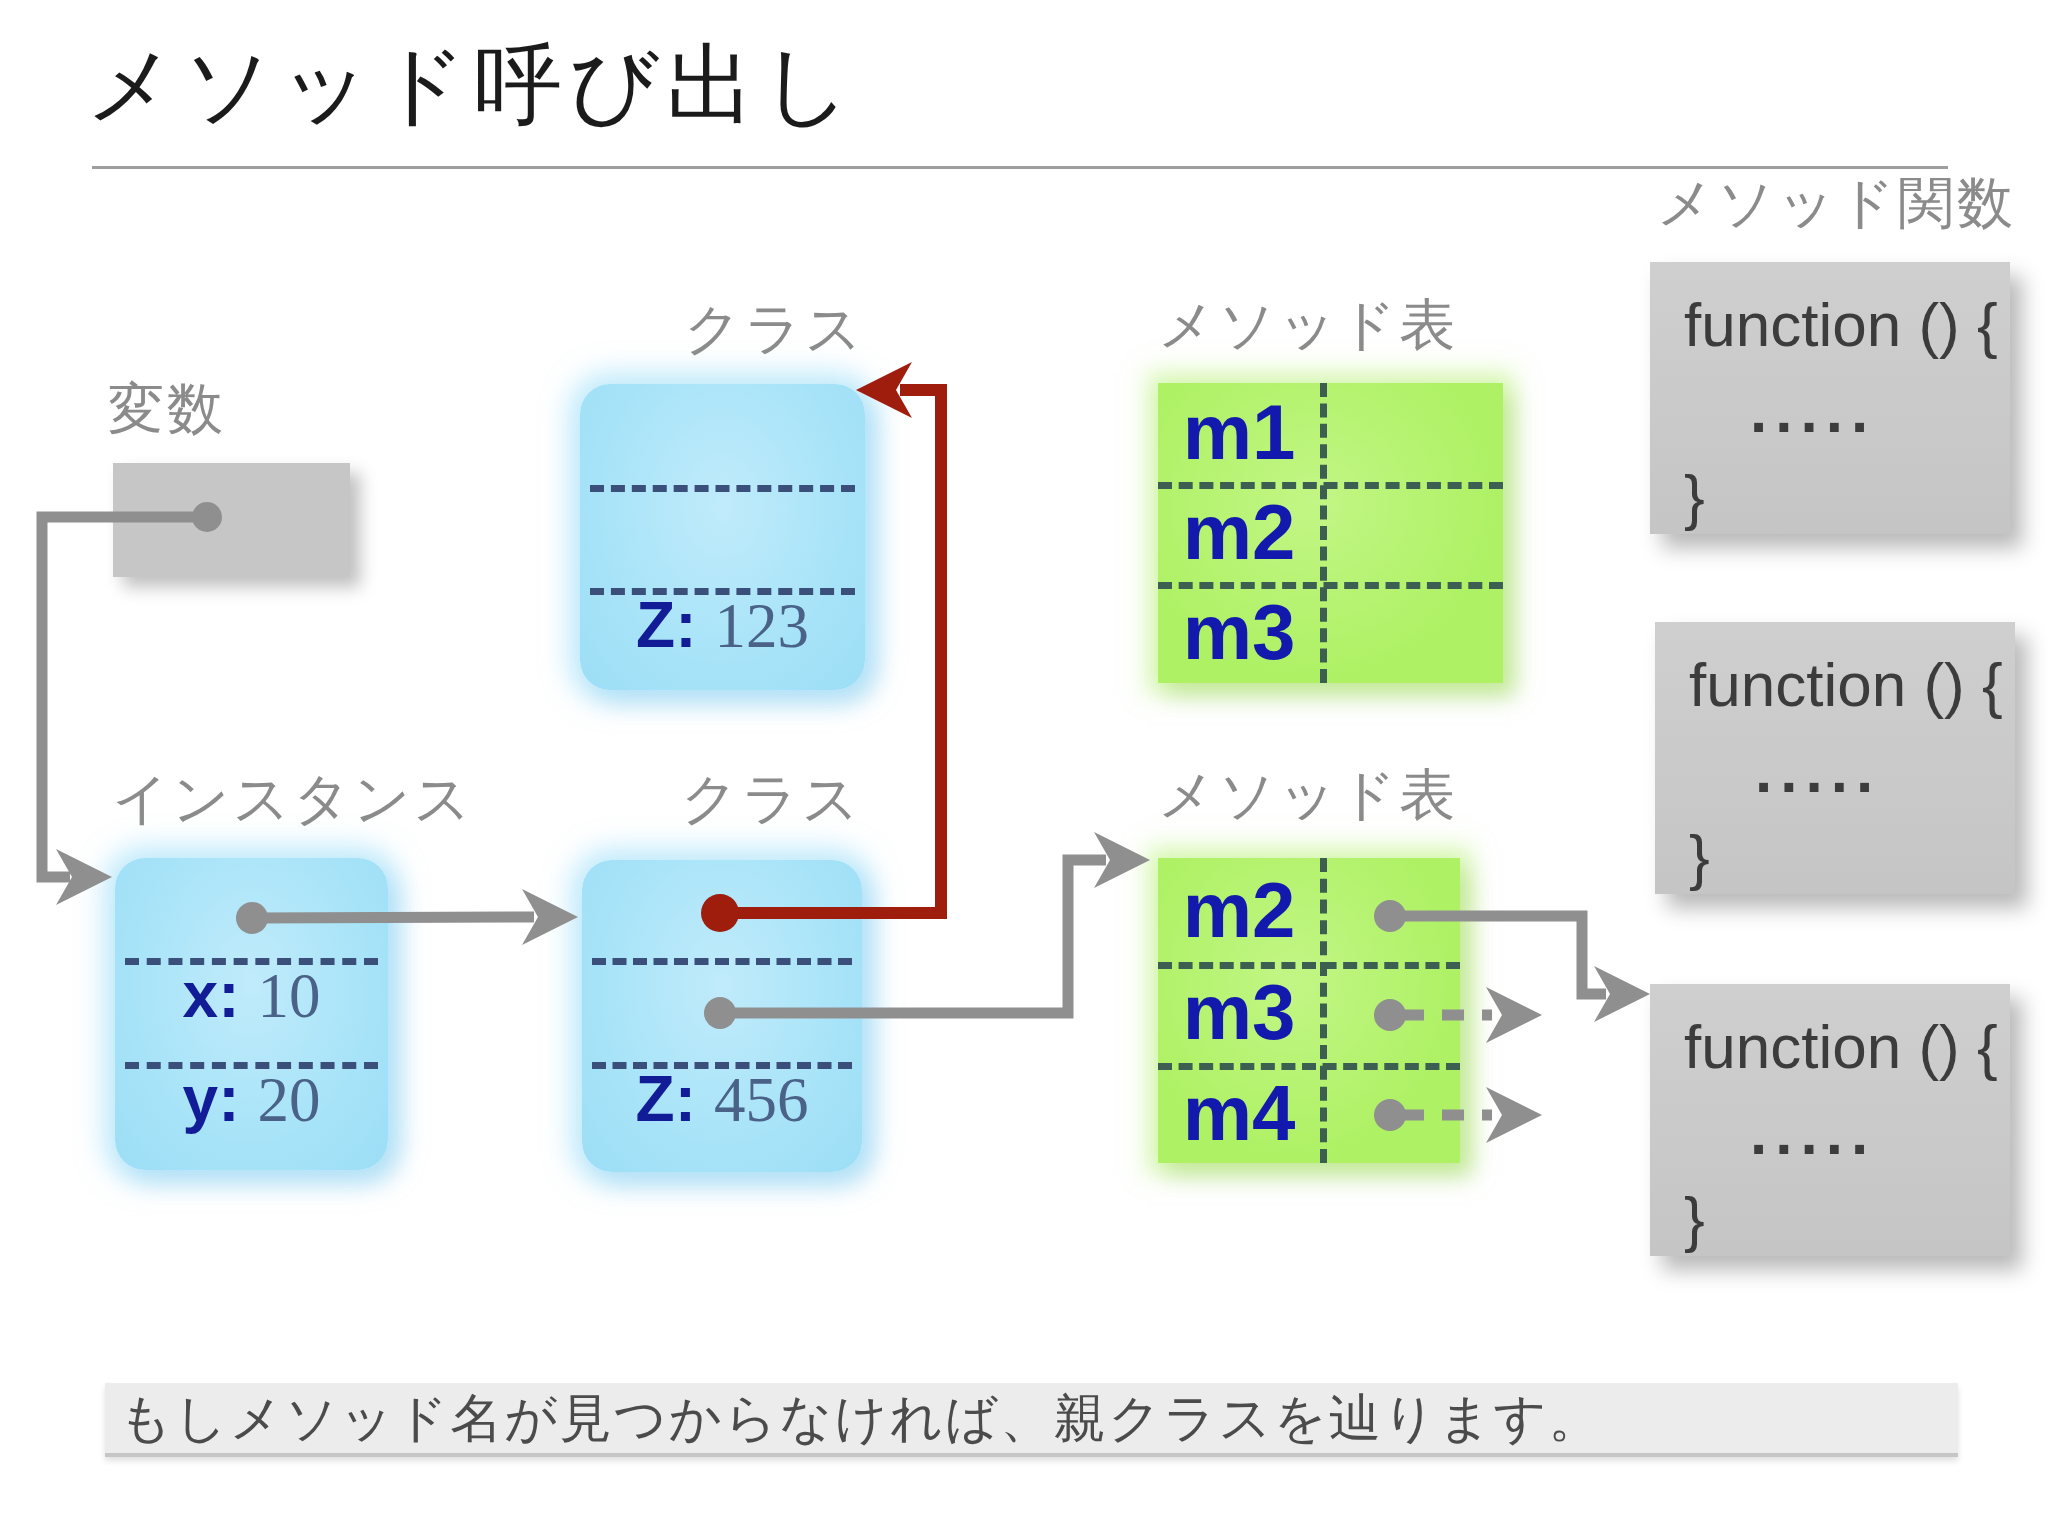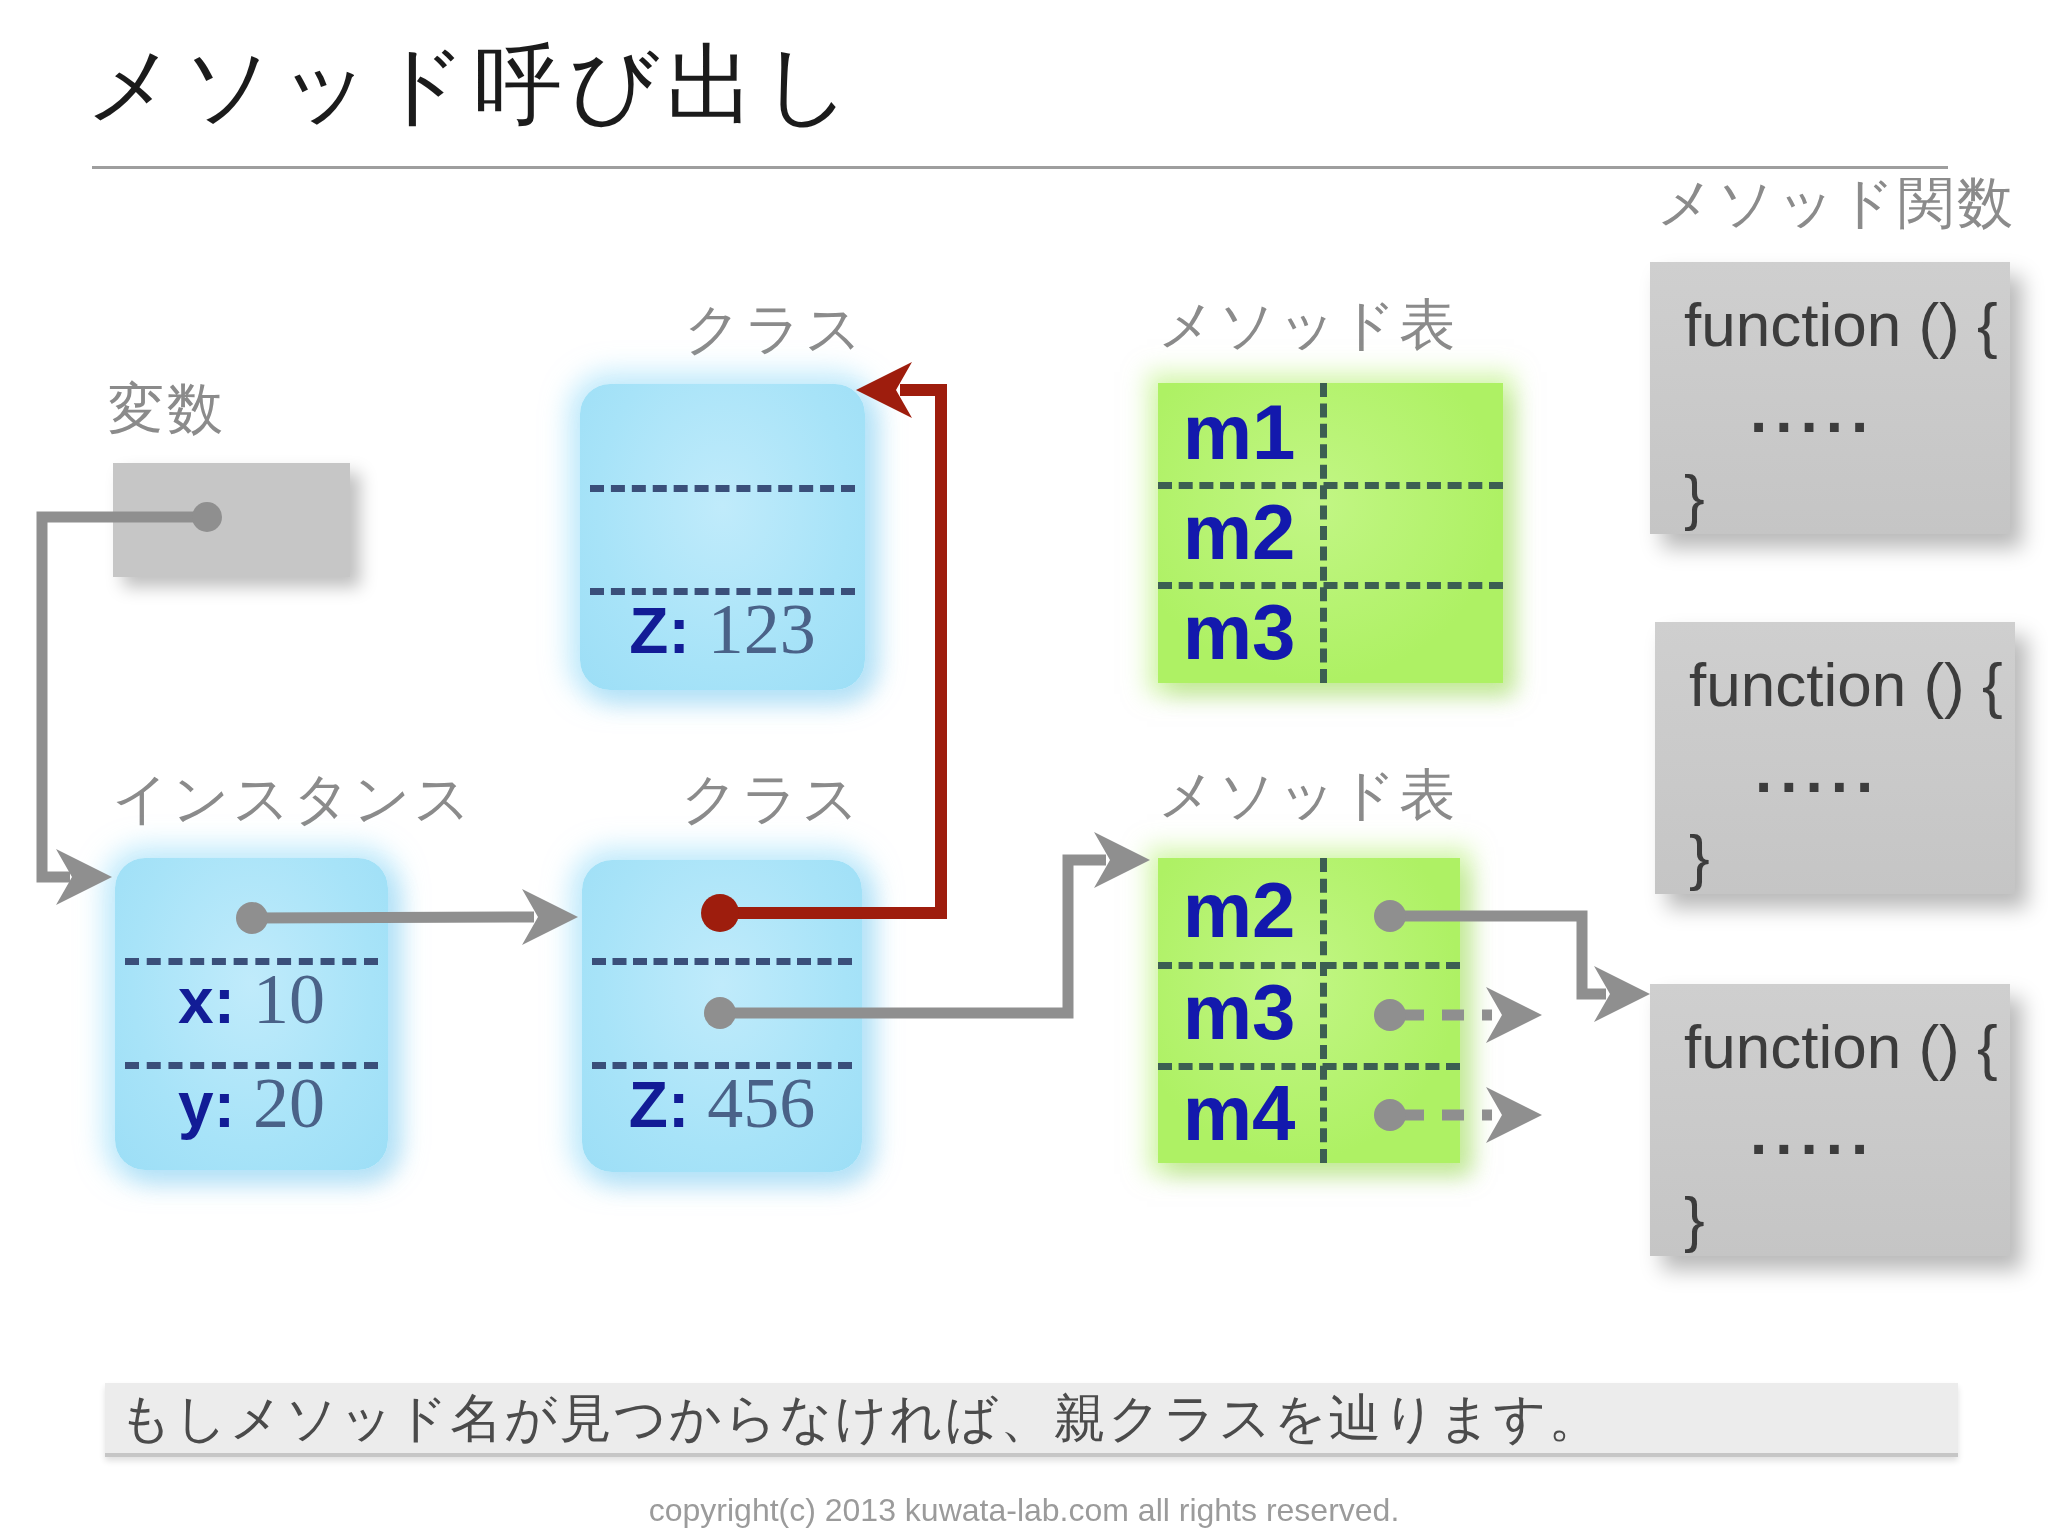--- a/index.html
+++ b/index.html
@@ -48,7 +48,7 @@
     align-items:baseline; justify-content:center; gap:18px;
   }
   .fname { font-size:64px; font-weight:bold; color:#121c96; }
-  .fval  { font-size:72px; color:#4a6288; font-family:"Liberation Serif", serif; }
+  .fval  { font-size:63px; color:#4a6288; font-family:"Liberation Serif", serif; }
 
   .mcell {
     position:absolute; left:0; width:162px; display:flex;

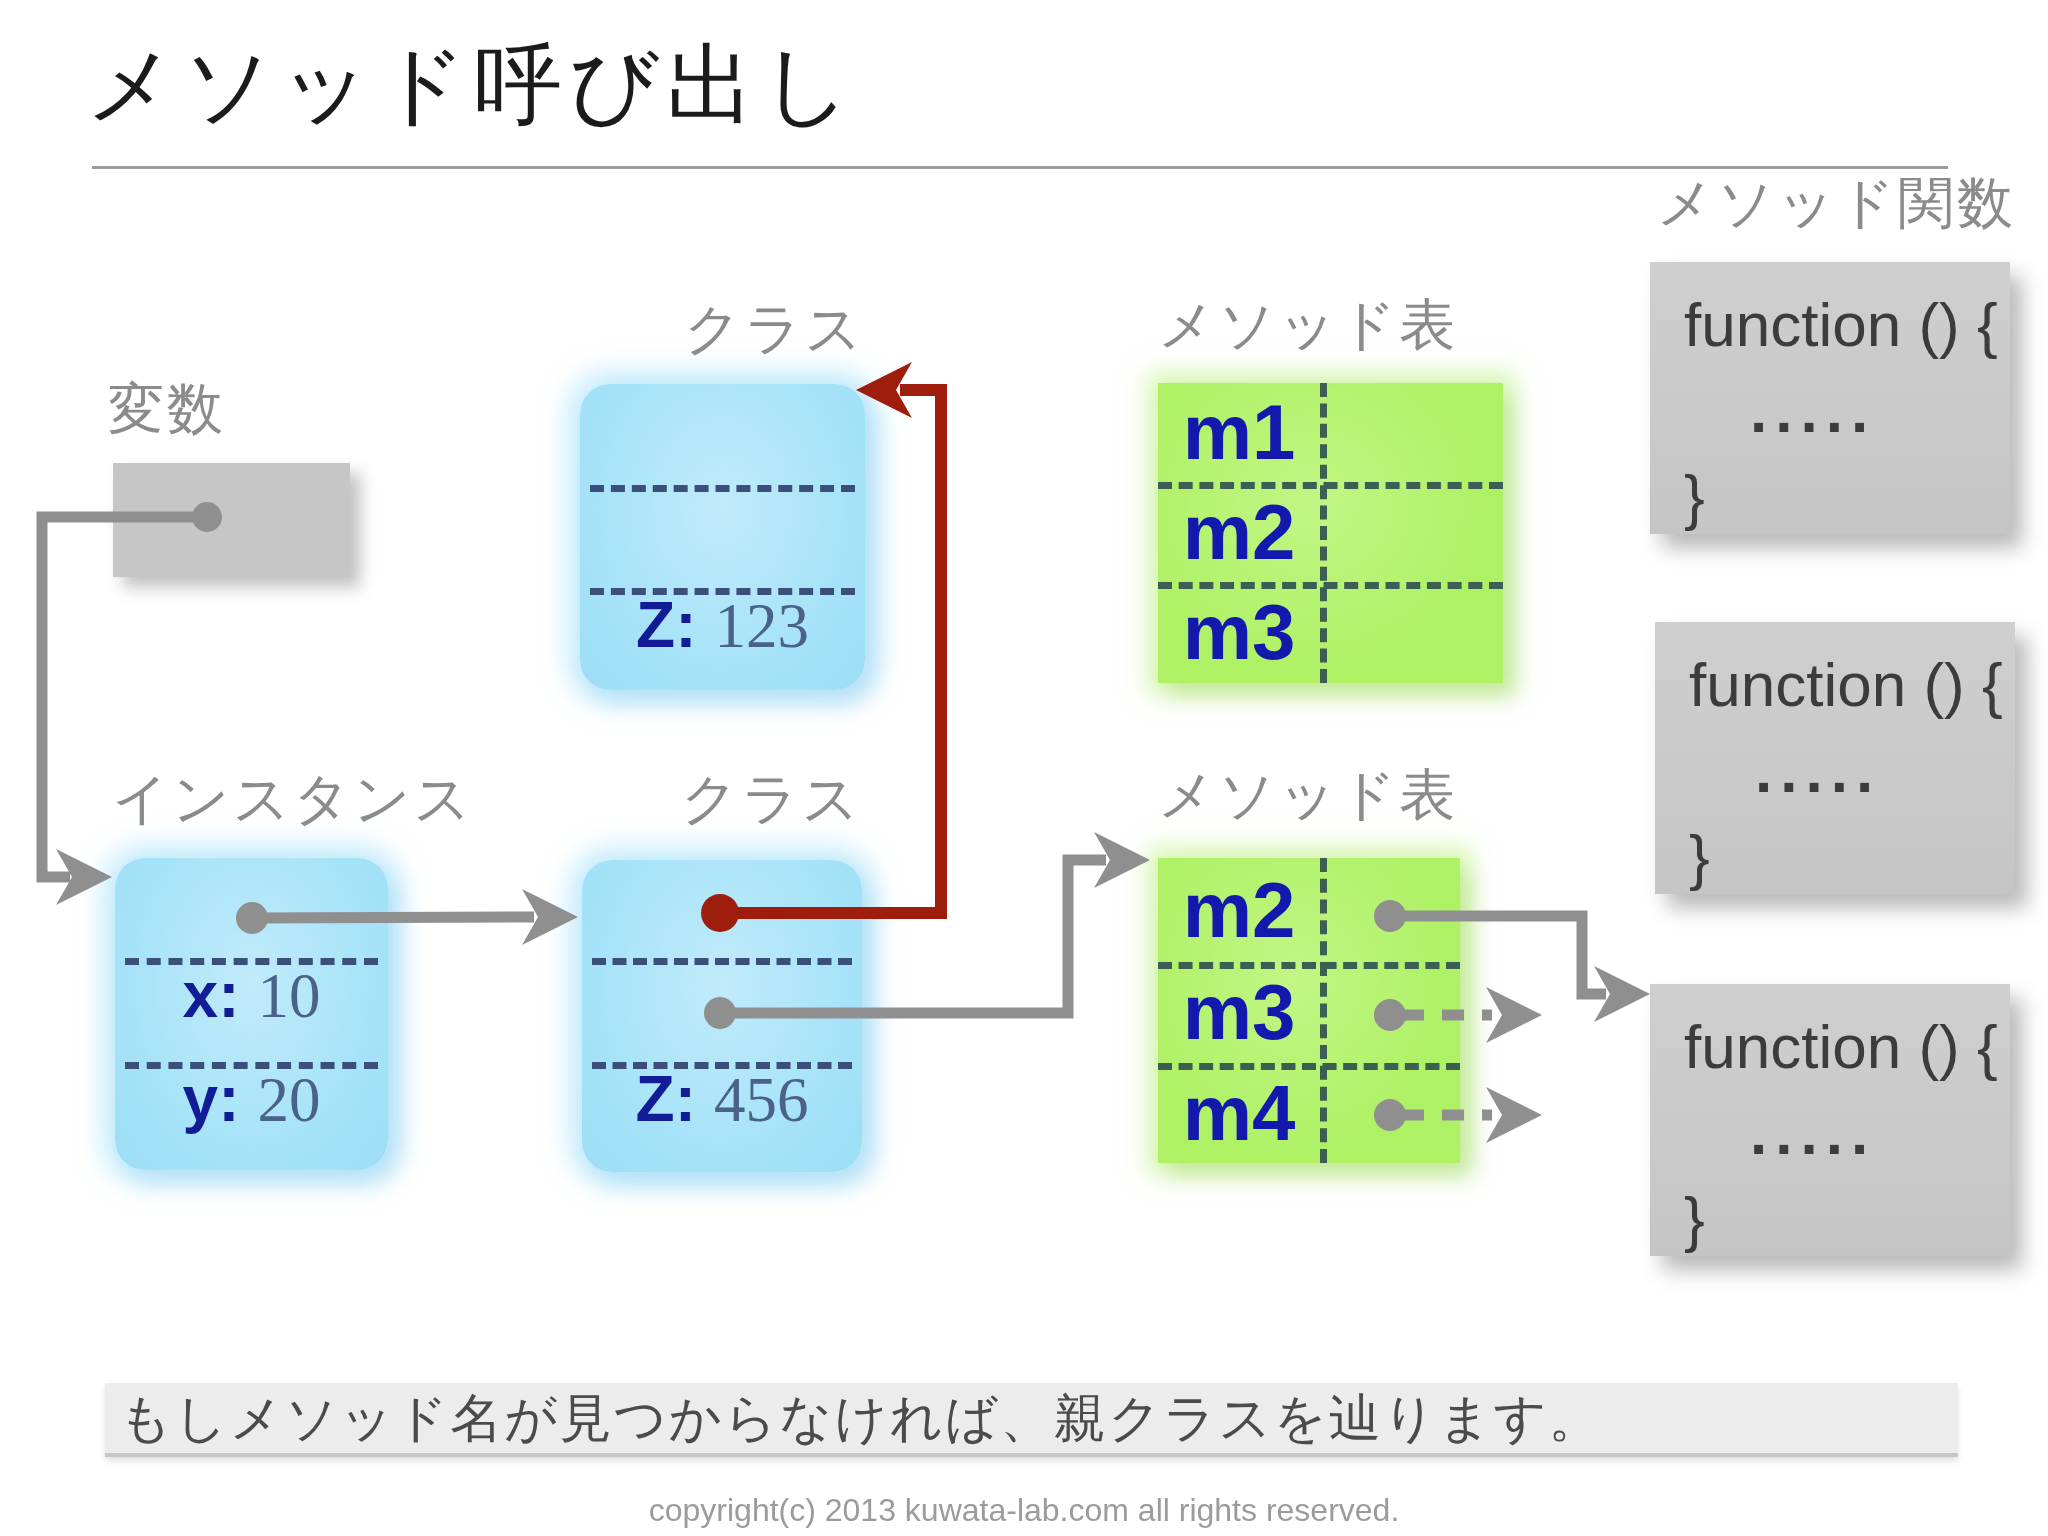--- a/index.html
+++ b/index.html
@@ -168,7 +168,6 @@
     <span>もしメソッド名が見つからなければ、親クラスを辿ります。</span>
   </div>
 
-  <div class="copyright">copyright(c) 2013 kuwata-lab.com all rights reserved.</div>
 
   <svg class="overlay" width="2048" height="1536" viewBox="0 0 2048 1536">
 

